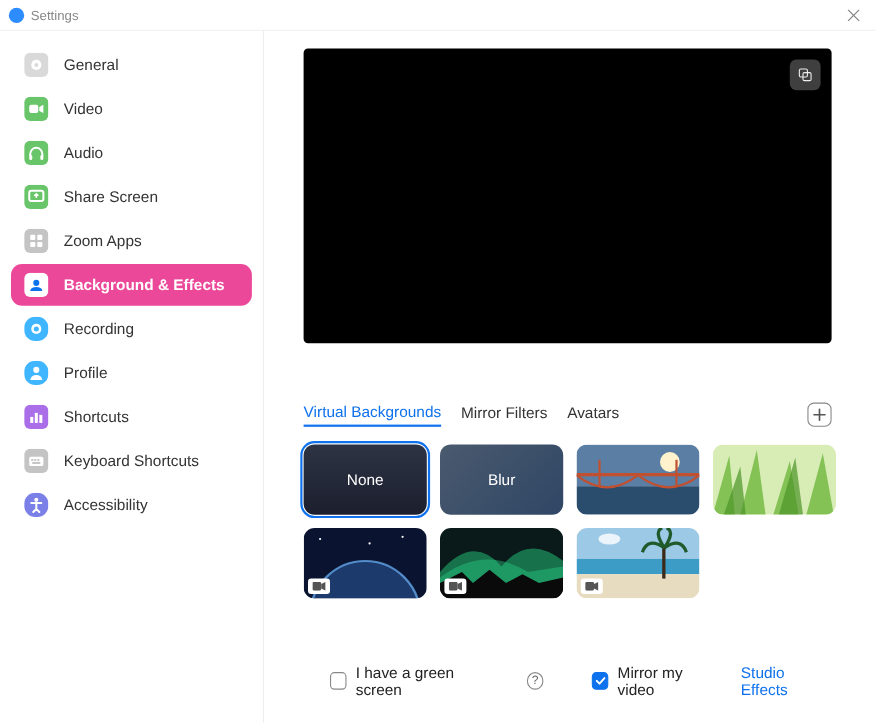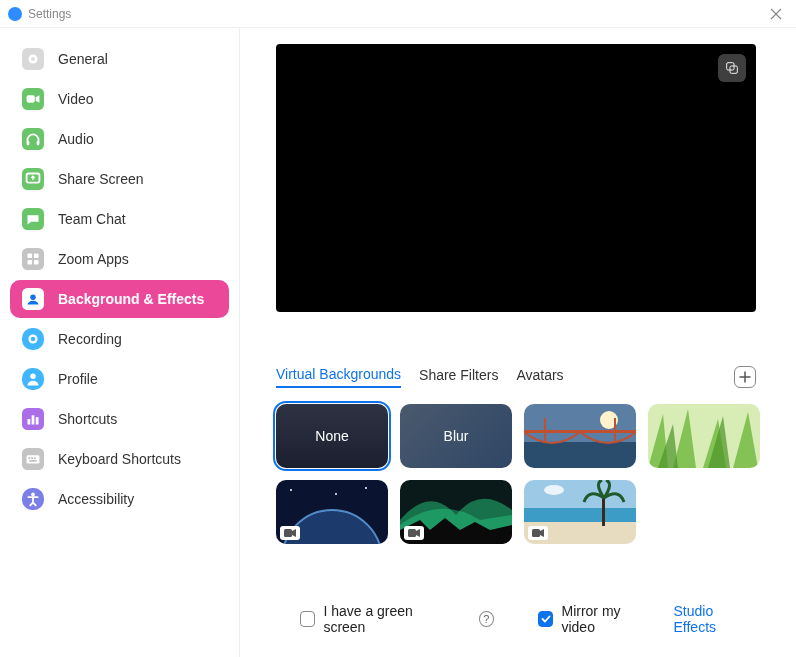--- a/index.html
+++ b/index.html
@@ -237,15 +237,6 @@
     <div class="side-item">
       <span class="icon">
           <svg width="22" height="22" viewBox="0 0 24 24">
-            <rect width="24" height="24" rx="6" fill="#69c569"></rect>
-            <path d="M6 8 h12 v7 h-8 l-4 3 Z" fill="#fff"></path>
-          </svg>
-        </span>
-      <span>Team Chat</span>
-    </div>
-    <div class="side-item">
-      <span class="icon">
-          <svg width="22" height="22" viewBox="0 0 24 24">
             <rect width="24" height="24" rx="6" fill="#c4c4c4"></rect>
             <rect x="6" y="6" width="5" height="5" rx="1" fill="#fff"></rect>
             <rect x="13" y="6" width="5" height="5" rx="1" fill="#fff"></rect>

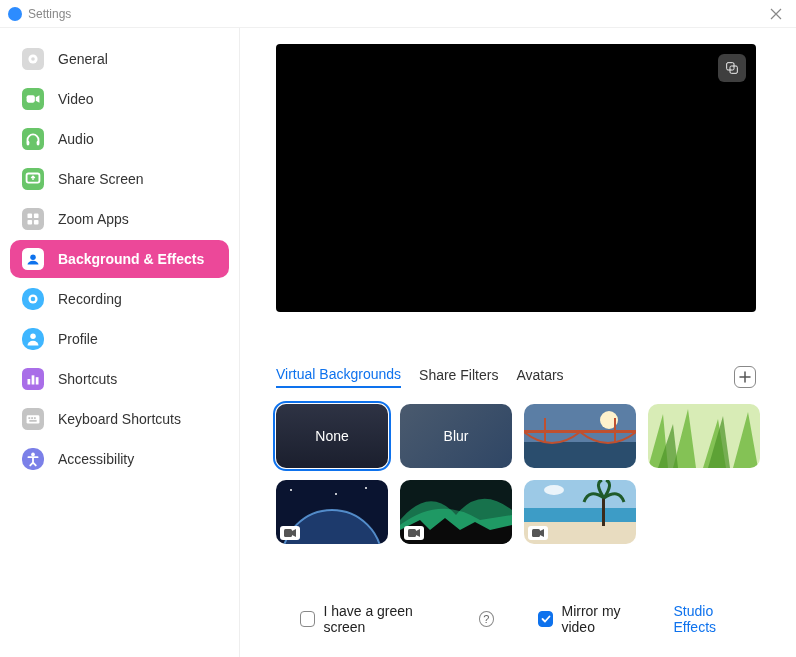--- a/index.html
+++ b/index.html
@@ -325,7 +325,7 @@
 
     <div class="tabs-row">
       <div class="tab active">Virtual Backgrounds</div>
-      <div class="tab">Share Filters</div>
+      <div class="tab">Mirror Filters</div>
       <div class="tab">Avatars</div>
       <div class="add-bg">
         <svg width="12" height="12" viewBox="0 0 12 12">

